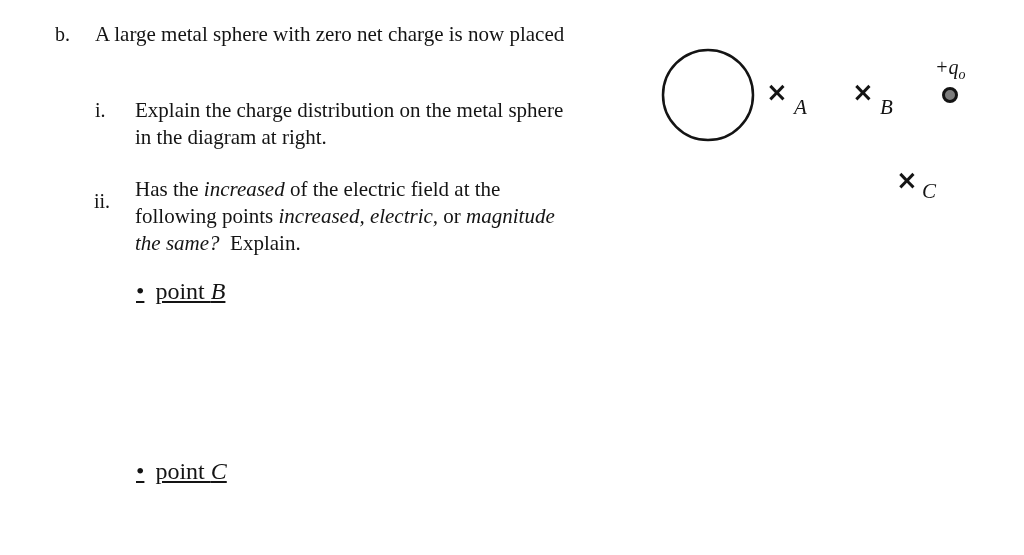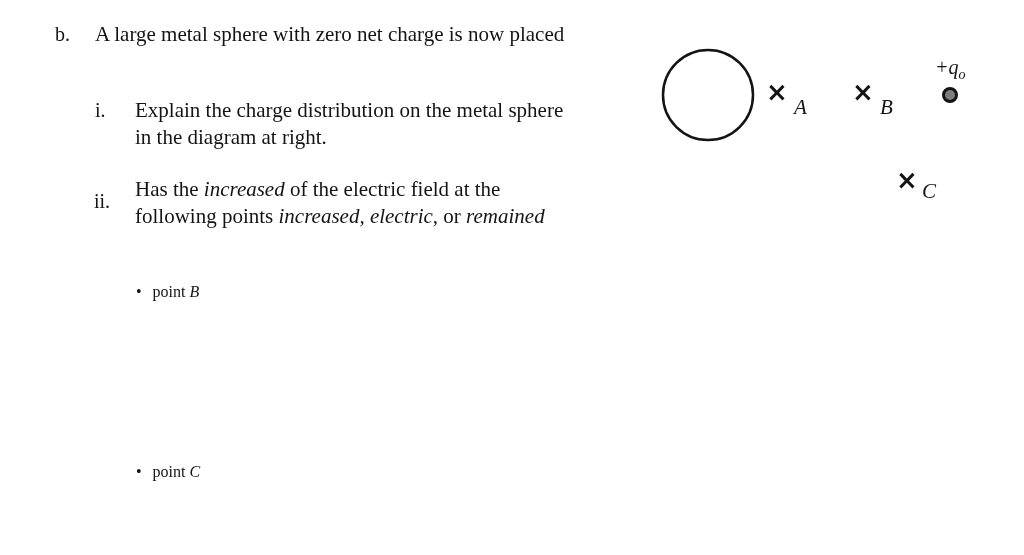--- a/index.html
+++ b/index.html
@@ -75,7 +75,7 @@
   <span class="lbl" style="left:94px; top:188px">ii.</span>
   <div class="blk" style="left:135px; top:176px">
     <div class="ln"><span>Has the </span><span class="it">increased</span><span> of the electric field at the</span></div>
-    <div class="ln"><span>following points </span><span class="it">increased,</span><span> </span><span class="it">electric,</span><span> or </span><span class="it">remained</span></div>
+    <div class="ln"><span>following points </span><span class="it">increased,</span><span> </span><span class="it">electric,</span><span> or </span><span class="it">magnitude</span></div>
   </div>
 
   <div class="bullet-row" style="left:136px; top:278px"><span class="bl">•</span><span>point </span><span class="it">B</span></div>

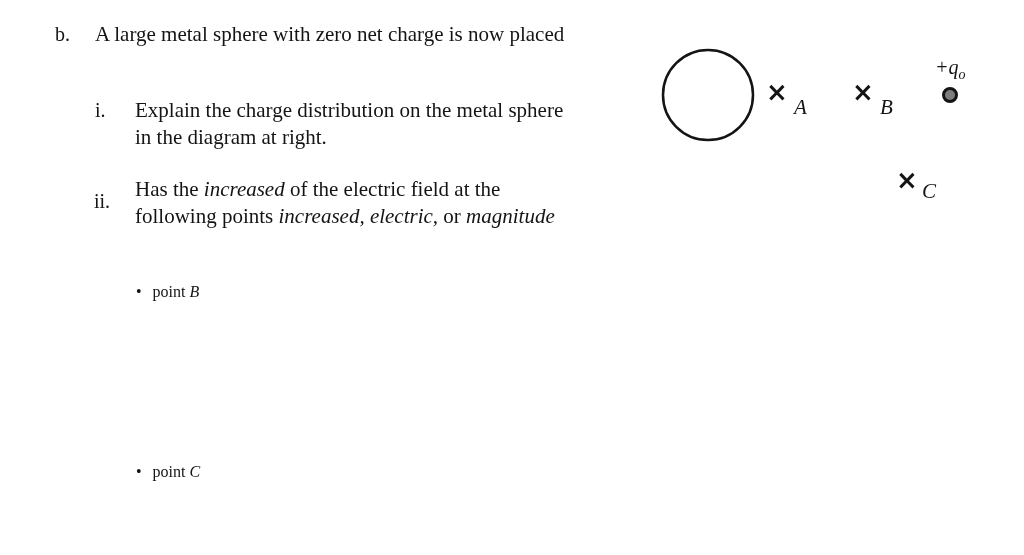--- a/index.html
+++ b/index.html
@@ -76,6 +76,7 @@
   <div class="blk" style="left:135px; top:176px">
     <div class="ln"><span>Has the </span><span class="it">increased</span><span> of the electric field at the</span></div>
     <div class="ln"><span>following points </span><span class="it">increased,</span><span> </span><span class="it">electric,</span><span> or </span><span class="it">magnitude</span></div>
+    <div class="ln"><span class="it">the same?</span><span>  Explain.</span></div>
   </div>
 
   <div class="bullet-row" style="left:136px; top:278px"><span class="bl">•</span><span>point </span><span class="it">B</span></div>

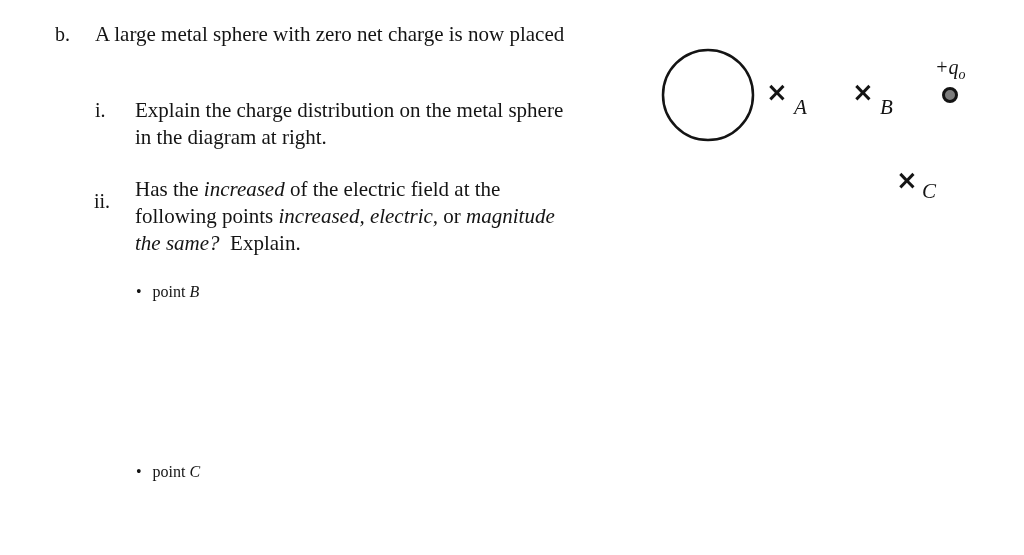--- a/index.html
+++ b/index.html
@@ -31,8 +31,9 @@
   .it { font-style:italic; }
   .bullet-row {
     position:absolute;
-    font-size:16px; line-height:27px;
+    font-size:24px; line-height:27px;
     white-space:pre;
+    text-decoration:underline;
   }
   .bl { margin-right:11px; }
   .diagram-label {

